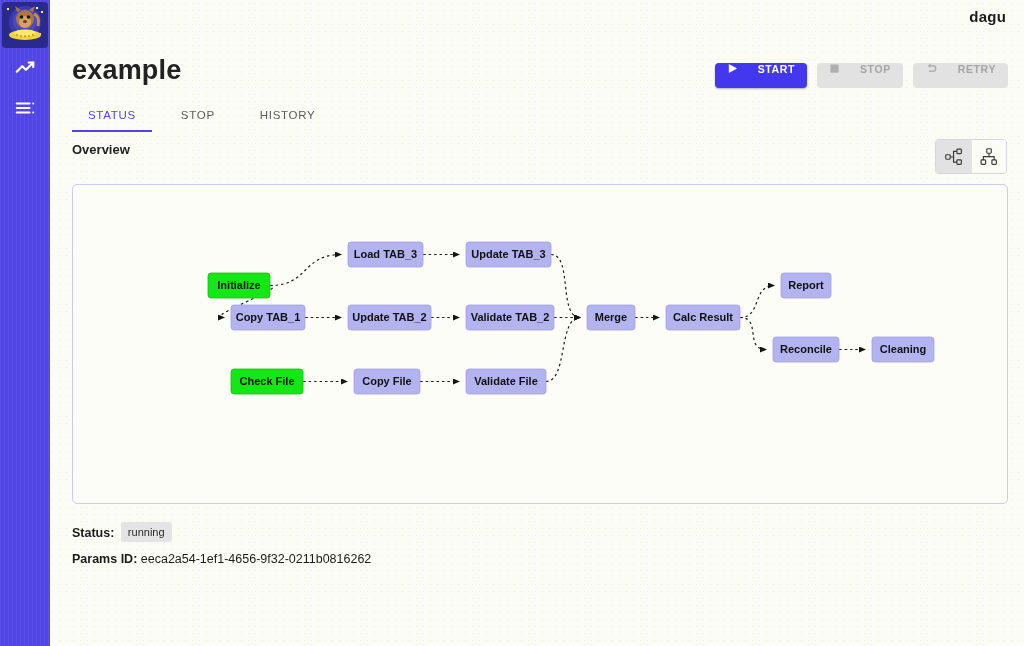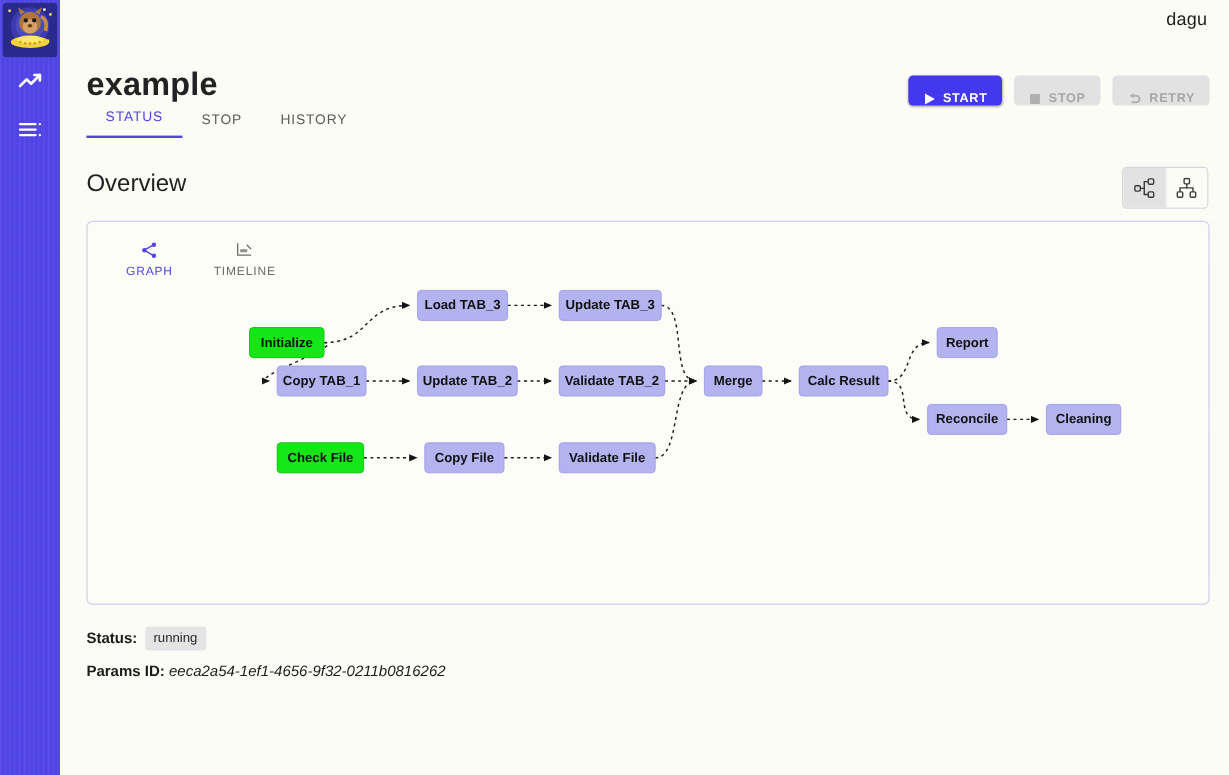--- a/index.html
+++ b/index.html
@@ -45,7 +45,7 @@
   
   .brand {
     position: absolute; right: 18px; top: 8px;
-    font-size: 15px; font-weight: normal; color: #1c1c1c;
+    font-size: 15px; font-weight: bold; color: #1c1c1c;
     letter-spacing: .2px;
   }
   .page-title {

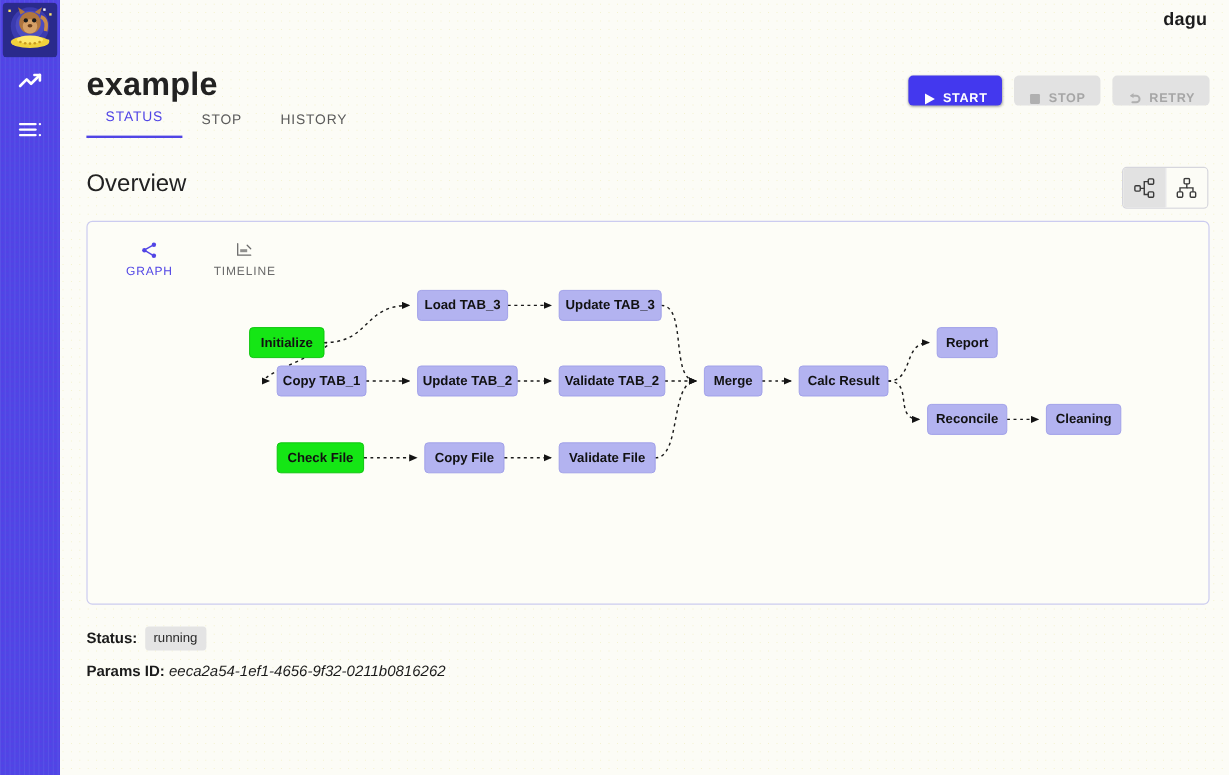--- a/index.html
+++ b/index.html
@@ -57,7 +57,7 @@
   .btn {
     height: 25px; min-width: 64px;
     border: none; border-radius: 4px;
-    display: inline-flex; align-items: flex-end; justify-content: center; gap: 6px;
+    display: inline-flex; align-items: flex-start; justify-content: center; gap: 20px;
     font-size: 10.5px; font-weight: bold; letter-spacing: .6px;
     padding: 0 12px; cursor: pointer;
     font-family: "Liberation Sans", sans-serif;

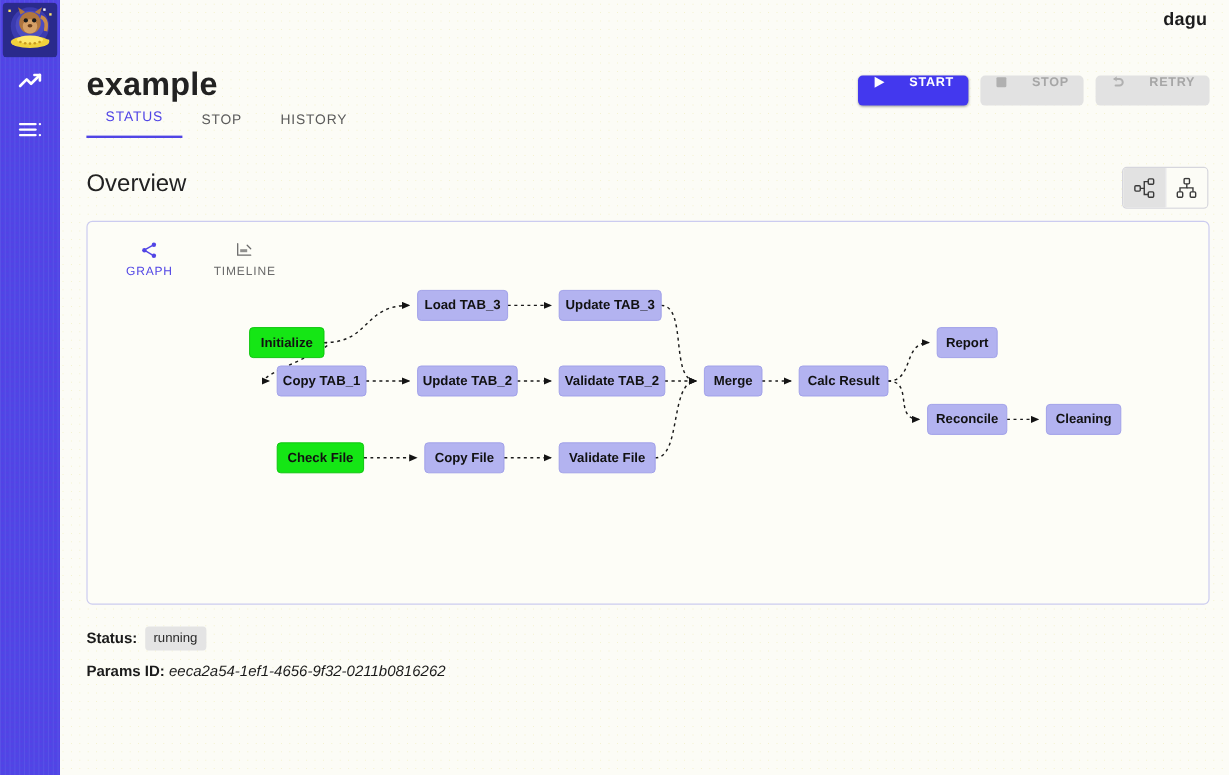--- a/index.html
+++ b/index.html
@@ -67,7 +67,7 @@
   .btn svg { display: block; }
 
   
-  .tabs { position: absolute; left: 72px; top: 86px; display: flex; gap: 0; align-items: flex-end; }
+  .tabs { position: absolute; left: 72px; top: 103px; display: flex; gap: 13px; }
   .tab {
     font-size: 11.5px; letter-spacing: .7px; color: #5b5b5b;
     padding: 6px 16px 9px 16px; cursor: pointer; font-weight: 500;

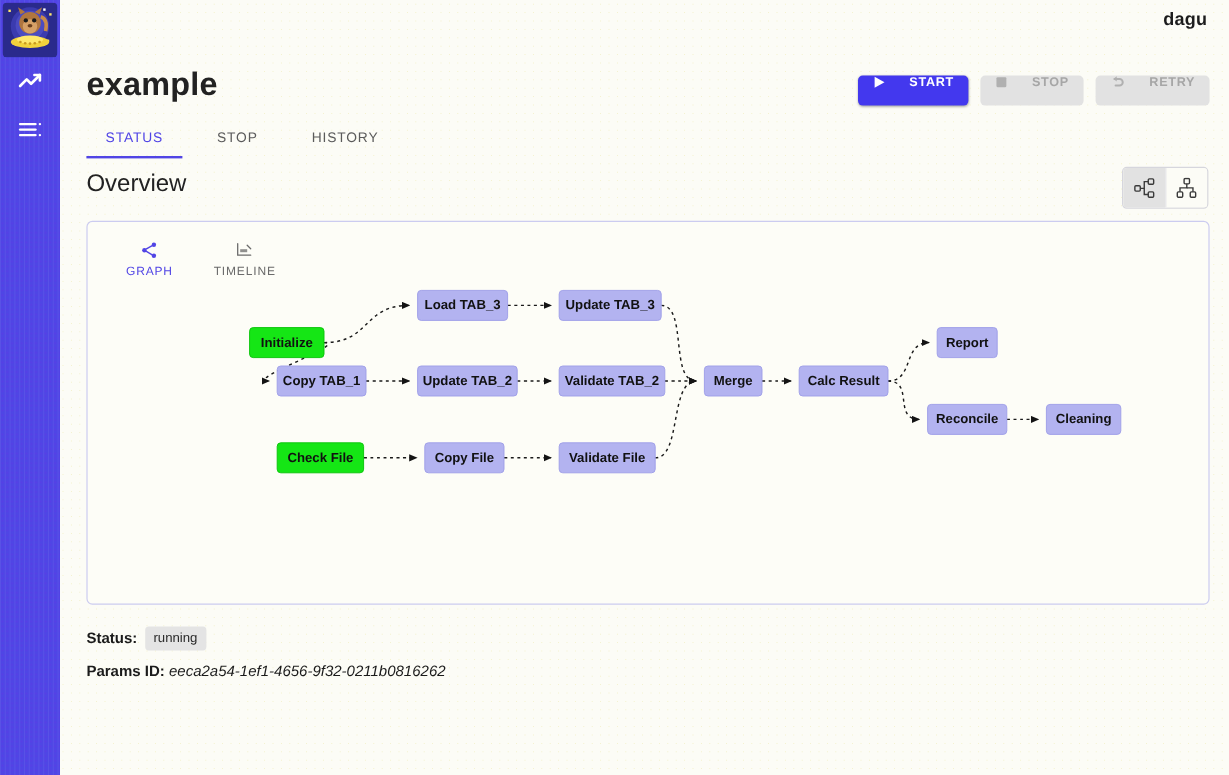--- a/index.html
+++ b/index.html
@@ -76,7 +76,7 @@
 
   .overview-title {
     position: absolute; left: 72px; top: 142px;
-    font-size: 20px; font-weight: normal; color: #222;
+    font-size: 13px; font-weight: bold; color: #222;
   }
 
   

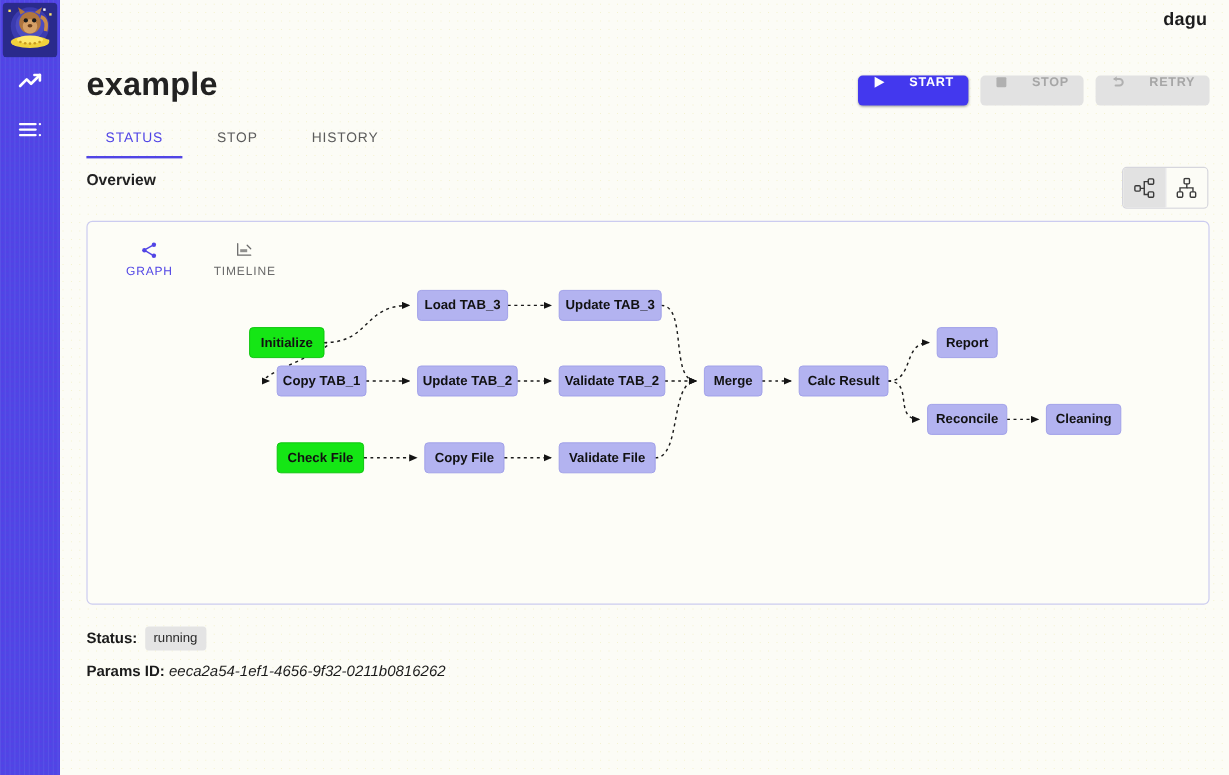--- a/index.html
+++ b/index.html
@@ -257,30 +257,6 @@
 
   <div class="card">
 
-    <div class="gtabs">
-      <div class="gtab active">
-        <span>
-          <svg width="15" height="15" viewBox="0 0 18 18" fill="#5145e5">
-            <circle cx="13.5" cy="3.5" r="2.2"></circle>
-            <circle cx="4" cy="9" r="2.2"></circle>
-            <circle cx="13.5" cy="14.5" r="2.2"></circle>
-            <line x1="5.6" y1="8" x2="11.8" y2="4.4" stroke="#5145e5" stroke-width="1.4"></line>
-            <line x1="5.6" y1="10" x2="11.8" y2="13.6" stroke="#5145e5" stroke-width="1.4"></line>
-          </svg>
-        </span>
-        <span>GRAPH</span>
-      </div>
-      <div class="gtab">
-        <span>
-          <svg width="15" height="15" viewBox="0 0 18 18" fill="none" stroke="#6b6b6b" stroke-width="1.3" stroke-linecap="round">
-            <path d="M2.5 2.5 V14 H15.5"></path>
-            <rect x="5" y="8" width="7" height="3" fill="#6b6b6b" stroke="none" opacity=".75"></rect>
-            <path d="M12 4 L15.5 7.5"></path>
-          </svg>
-        </span>
-        <span>TIMELINE</span>
-      </div>
-    </div>
 
     <div class="graph-wrap">
       <svg id="dag-svg" width="936" height="266" viewBox="0 0 936 266">

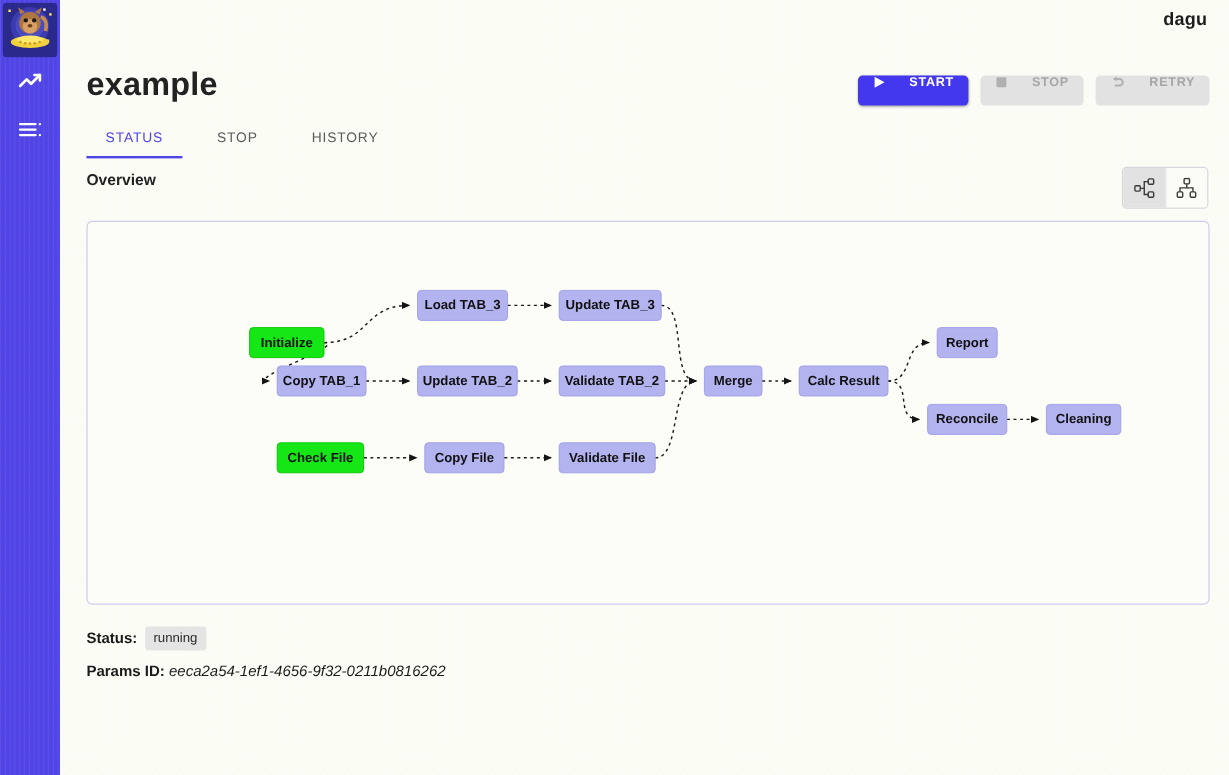--- a/index.html
+++ b/index.html
@@ -126,7 +126,7 @@
     vertical-align: 1px;
     text-align: center;
   }
-  .dval { font-weight: normal; font-style: italic; }
+  .dval { font-weight: normal; }
   .spacer { display: inline-block; width: 14px; }
   .loglink { color: #6b6be0; text-decoration: none; font-size: 12.5px; }
 </style>

